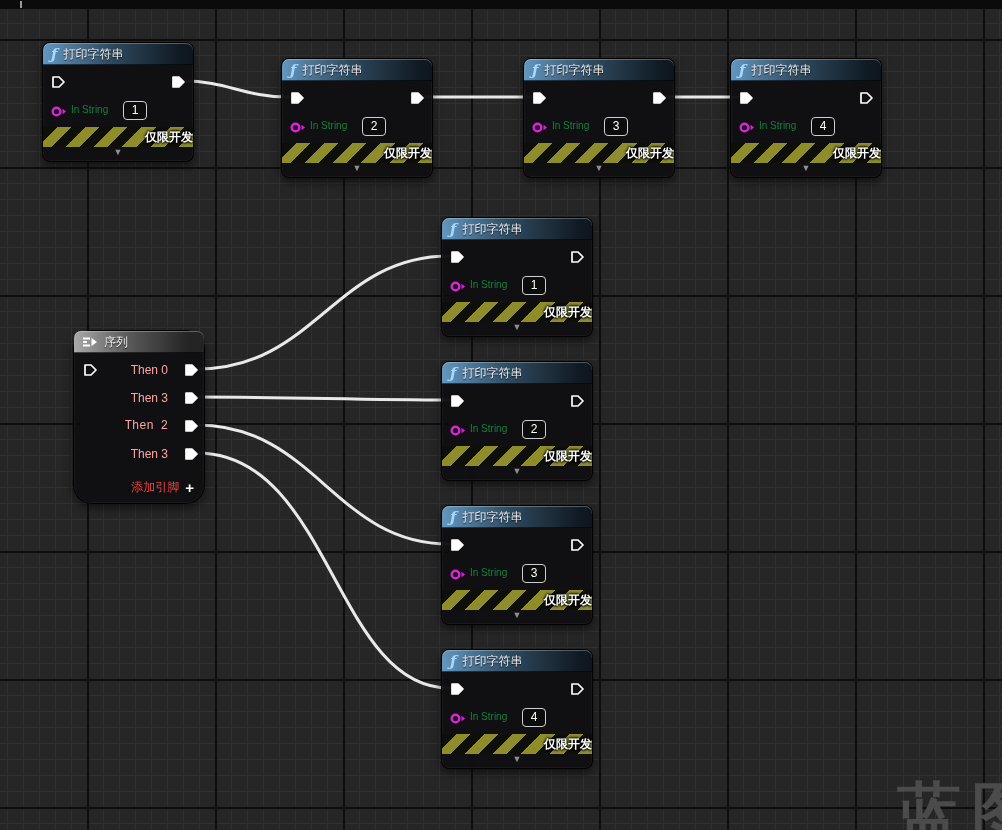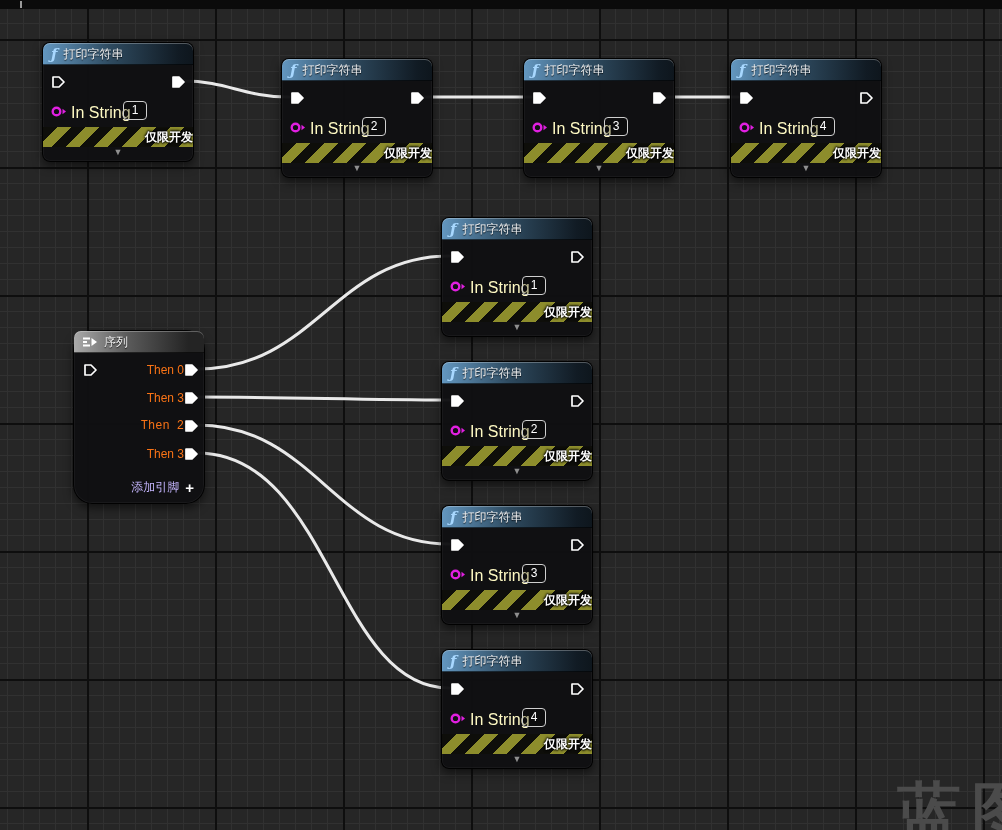--- a/index.html
+++ b/index.html
@@ -57,7 +57,7 @@
   .exec-out{right:8px;top:32px;}
   .seq .exec-in{left:9px;top:32px;}
   .str-pin{left:8px;top:62px;}
-  .str-label{position:absolute;left:28px;top:61px;font-size:16px;color:#fef9c3;}
+  .str-label{position:absolute;left:28px;top:61px;font-size:10px;color:#15803d;}
   .val{
     position:absolute;left:80px;top:58px;min-width:12px;height:17px;line-height:17px;
     padding:0 5px;border:1px solid #cfcfcf;border-radius:4px;

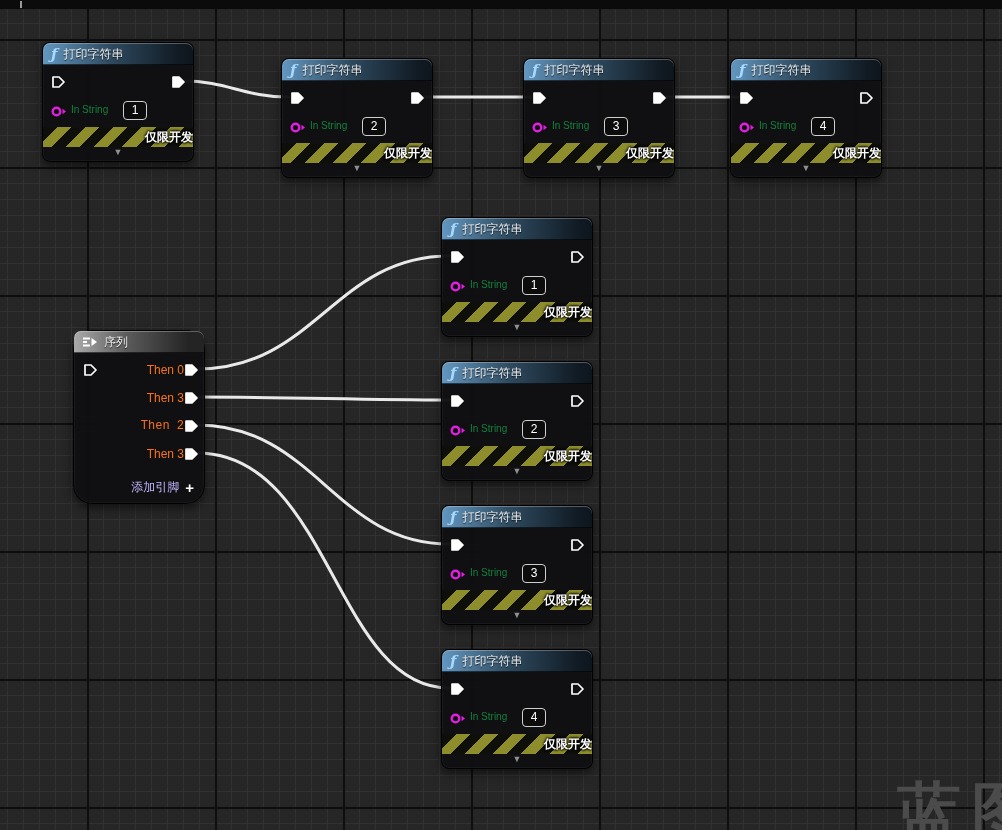--- a/index.html
+++ b/index.html
@@ -78,7 +78,7 @@
   }
   
   .then-row{position:absolute;right:6px;height:16px;display:flex;align-items:center;}
-  .then-label{font-size:12px;color:#f97316;margin-right:0;}
+  .then-label{font-size:12px;color:#fca5a5;margin-right:16px;}
   .addpin-row{
     position:absolute;right:10px;top:148px;display:flex;align-items:center;
   }

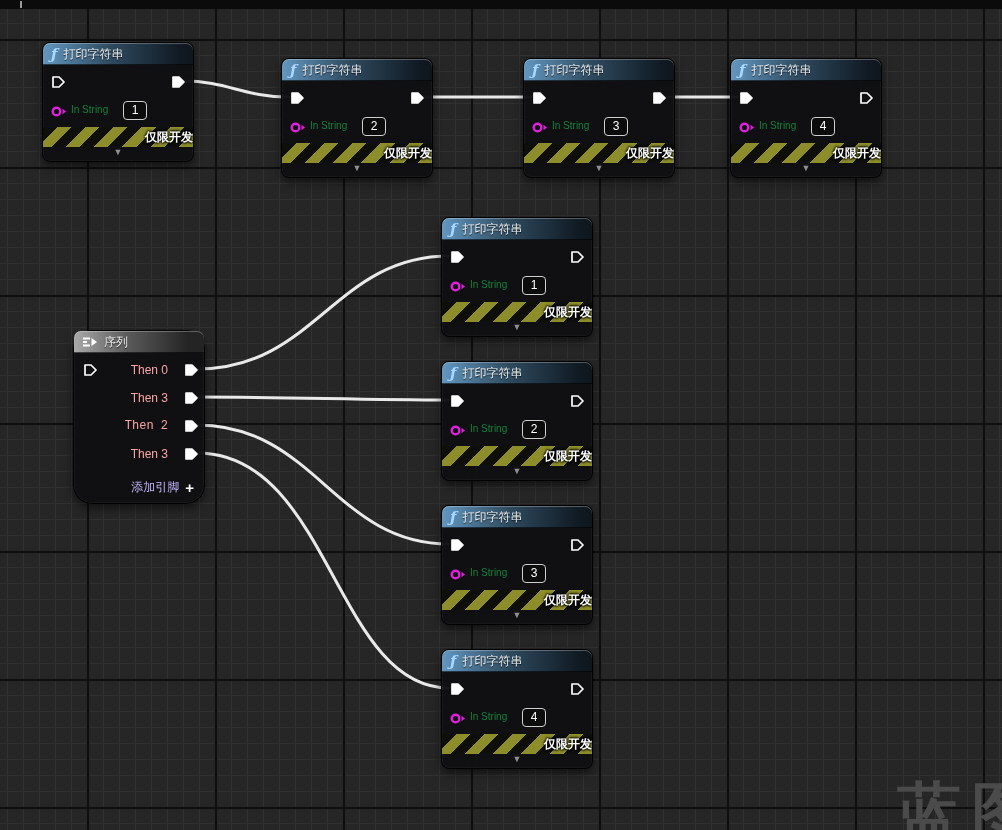--- a/index.html
+++ b/index.html
@@ -82,7 +82,7 @@
   .addpin-row{
     position:absolute;right:10px;top:148px;display:flex;align-items:center;
   }
-  .addpin-label{font-size:12px;color:#c4b5fd;margin-right:6px;}
+  .addpin-label{font-size:12px;color:#ef4444;margin-right:6px;}
   .plus{font-size:15px;font-weight:bold;color:#fff;line-height:14px;}
 </style>
 </head>

